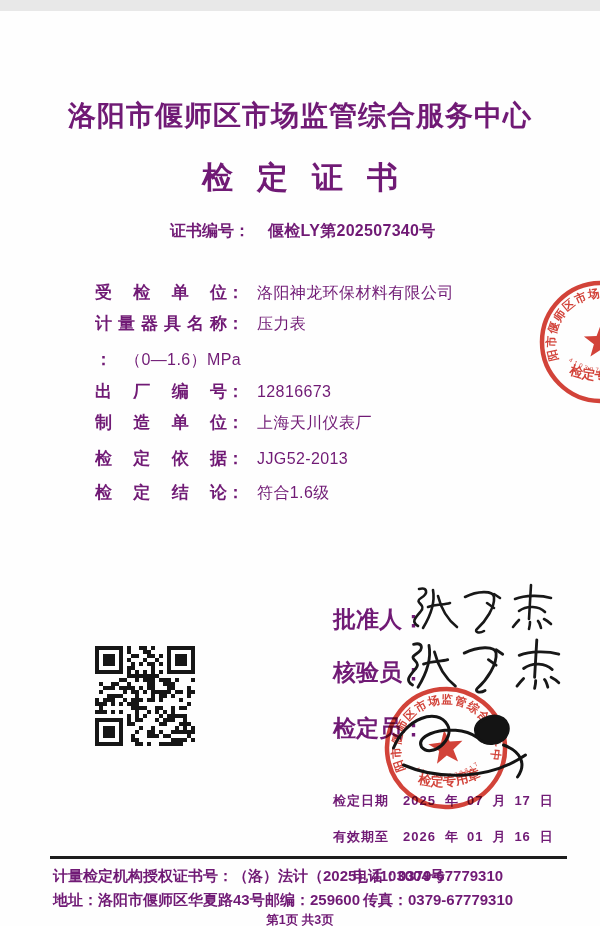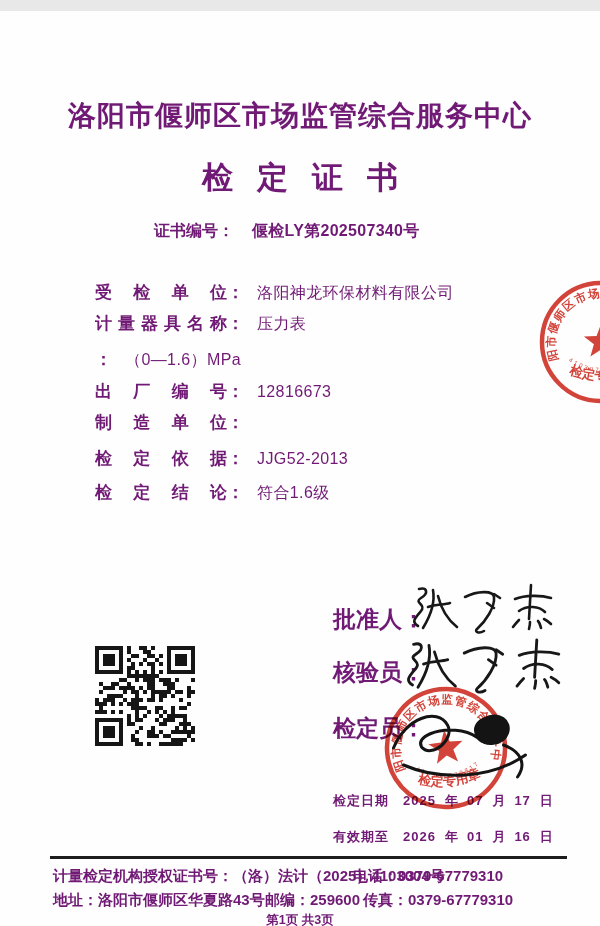--- a/index.html
+++ b/index.html
@@ -17,7 +17,7 @@
     position:absolute;top:146px;left:0;width:100%;text-align:center;
     font-size:31px;font-weight:bold;letter-spacing:24px;text-indent:24px;
   }
-  .cert-row{position:absolute;top:210px;left:154px;font-size:16px;font-weight:bold;display:flex;align-items:flex-start;}
+  .cert-row{position:absolute;top:210px;left:170px;font-size:16px;font-weight:bold;display:flex;align-items:flex-start;}
   .cert-row .cval{margin-left:18px;font-weight:600;letter-spacing:.3px;}
 
   .field{position:absolute;left:95px;display:flex;align-items:baseline;font-size:17px;}

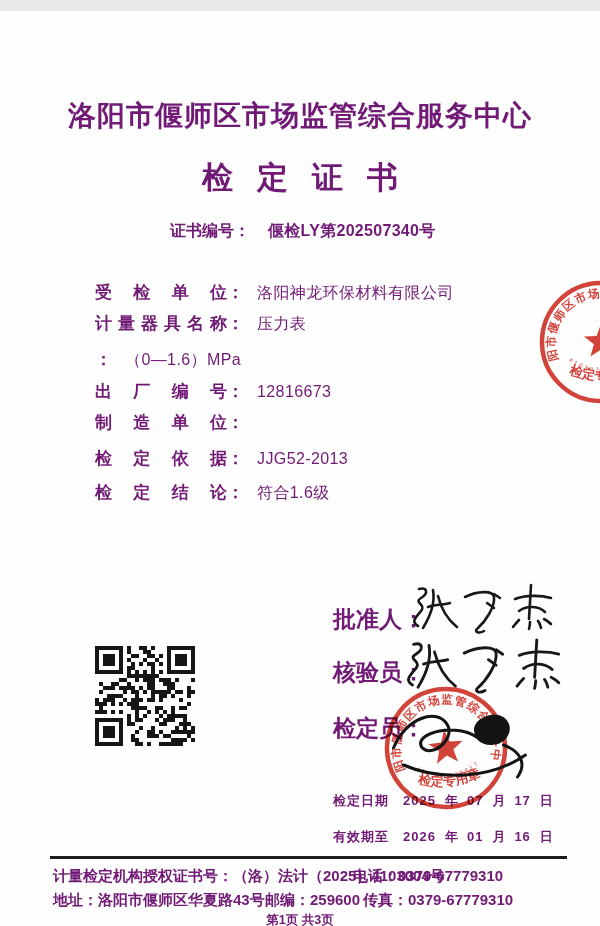--- a/index.html
+++ b/index.html
@@ -90,6 +90,7 @@
   <div class="field" style="top:400px">
     <span class="flabel">制造单位</span>
       <span class="fcolon">：</span>
+    <span class="fvalue">上海天川仪表厂</span>
   </div>
   <div class="field" style="top:436px">
     <span class="flabel">检定依据</span>

